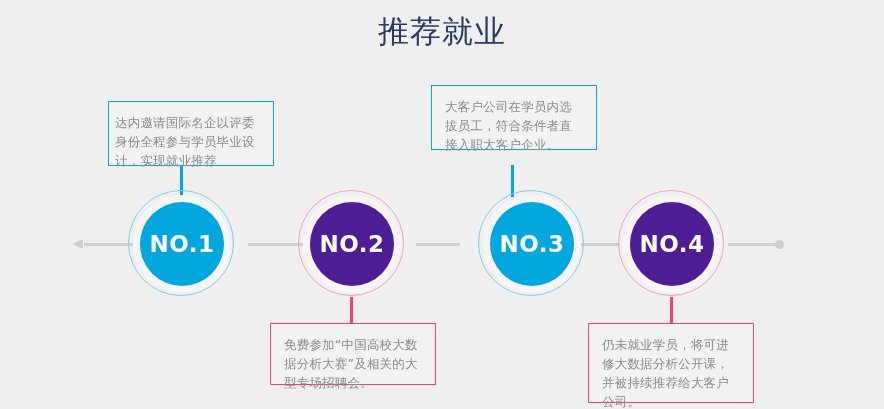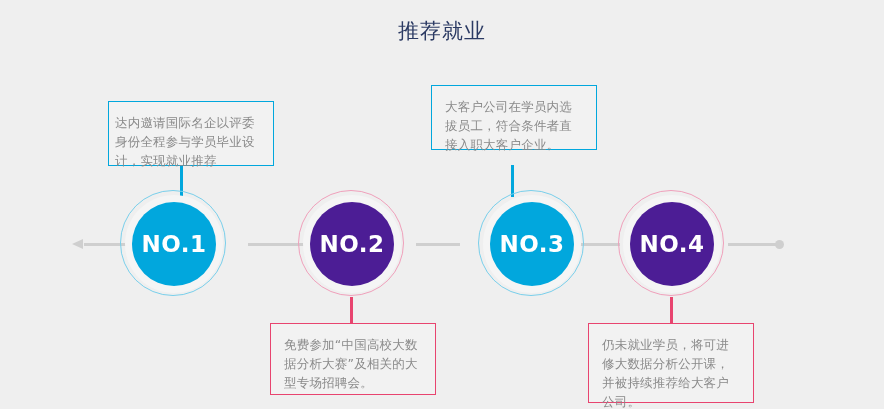--- a/index.html
+++ b/index.html
@@ -27,7 +27,7 @@
     left: 0;
     width: 884px;
     text-align: center;
-    font-size: 21px;
+    font-size: 31px;
     line-height: 38px;
     color: #2b3a63;
     letter-spacing: 1px;

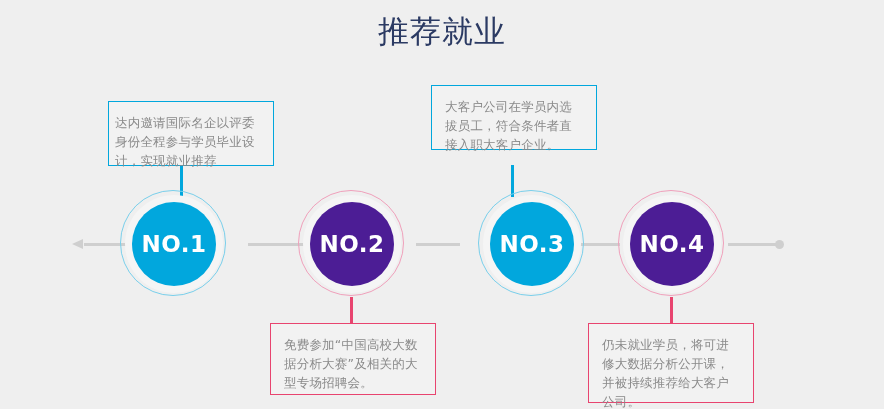--- a/index.html
+++ b/index.html
@@ -186,7 +186,7 @@
     <div class="callout-text">仍未就业学员，将可进修大数据分析公开课，并被持续推荐给大客户公司。</div>
   </div>
 
-  <div class="node cyan" style="left:120px;">
+  <div class="node cyan" style="left:128px;">
     <div class="ring-outer"></div>
     <div class="ring-gap"></div>
     <div class="disc">

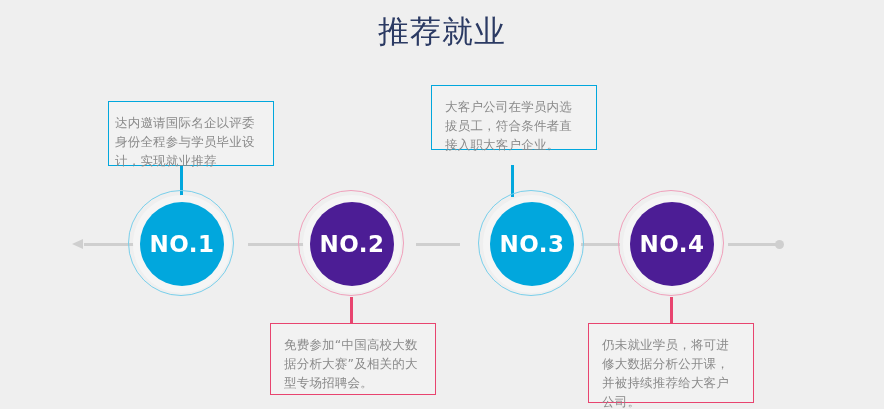--- a/index.html
+++ b/index.html
@@ -174,7 +174,7 @@
     <div class="callout-text">达内邀请国际名企以评委身份全程参与学员毕业设计，实现就业推荐</div>
   </div>
 
-  <div class="callout pink-box" style="left:270px; top:323px; height:72px;">
+  <div class="callout pink-box" style="left:270px; top:323px; height:62px;">
     <div class="callout-text">免费参加“中国高校大数据分析大赛”及相关的大型专场招聘会。</div>
   </div>
 

